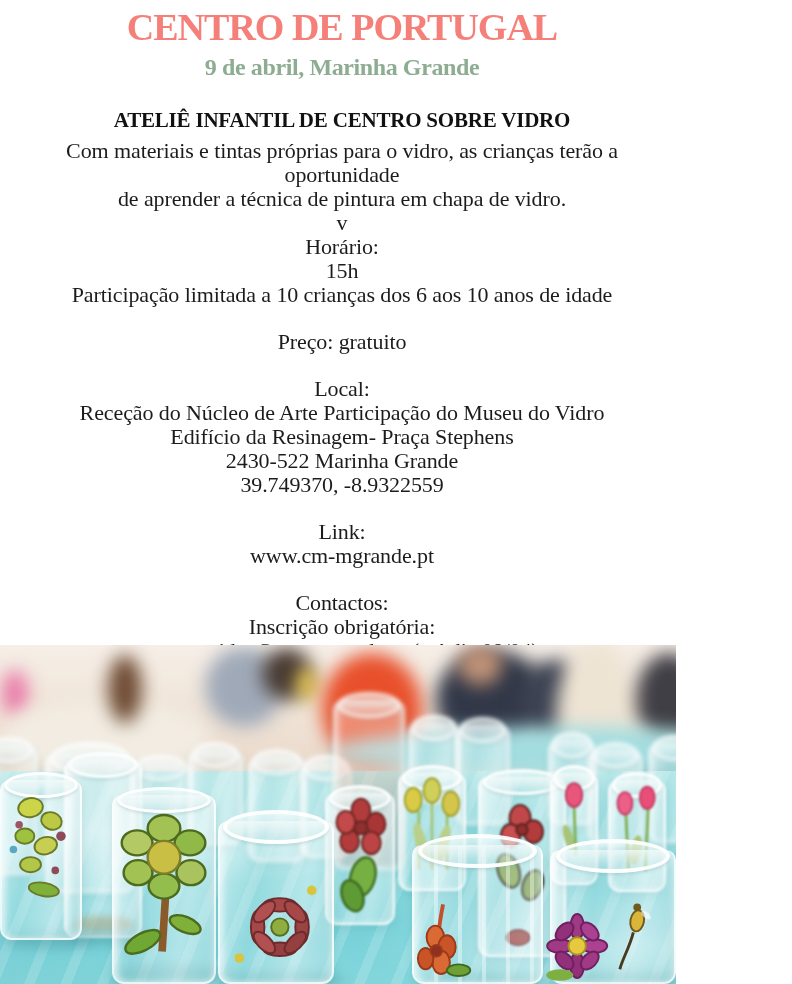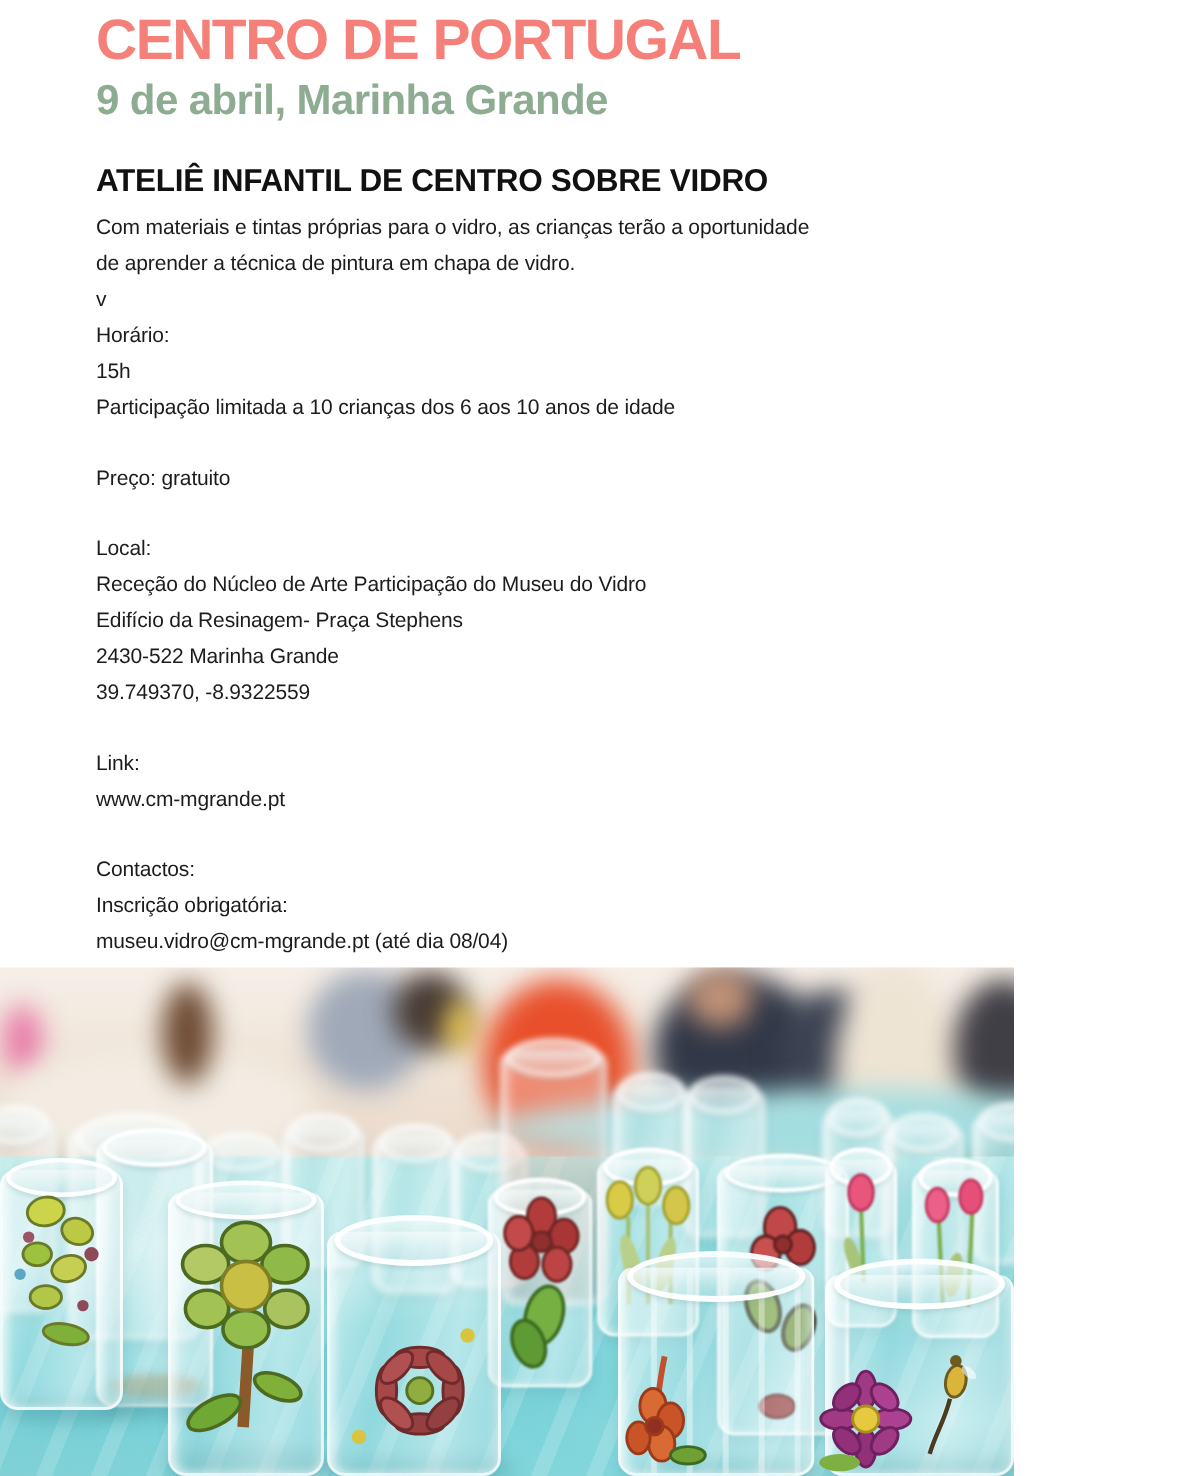--- a/index.html
+++ b/index.html
@@ -9,8 +9,9 @@
     width: 676px; height: 984px;
     background: #ffffff;
     overflow: hidden;
-    font-family: Liberation Sans, sans-serif;
+    font-family: Liberation Serif, serif;
     color: var(--text-black, #1c1c1c);
+    text-align: center;
   }
   .content { padding: 4px 56px 0 64px; }
   h1.region {

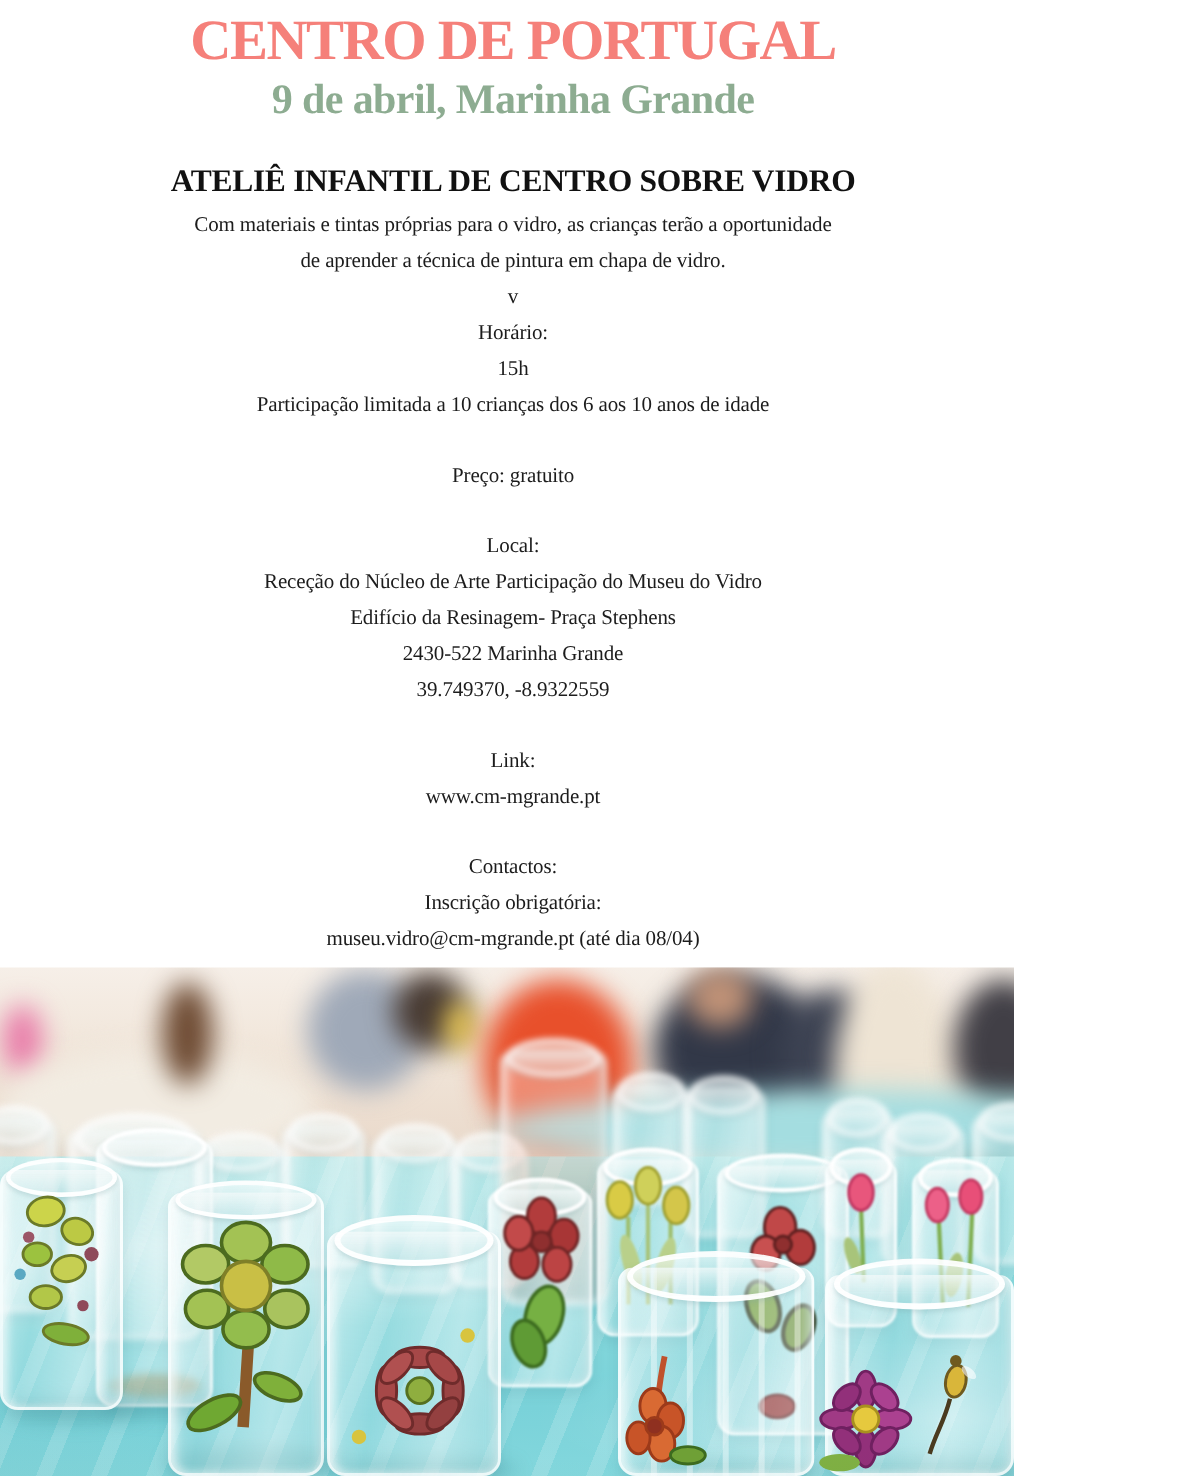--- a/index.html
+++ b/index.html
@@ -20,7 +20,7 @@
     color: var(--accent-coral, #f5807a);
   }
   h2.dateloc {
-    margin: 7px 0 0; font-size: 28px; line-height: 26px;
+    margin: 7px 0 0; font-size: 24px; line-height: 26px;
     font-weight: 700; letter-spacing: -0.4px;
     color: var(--accent-green, #8dac91);
   }

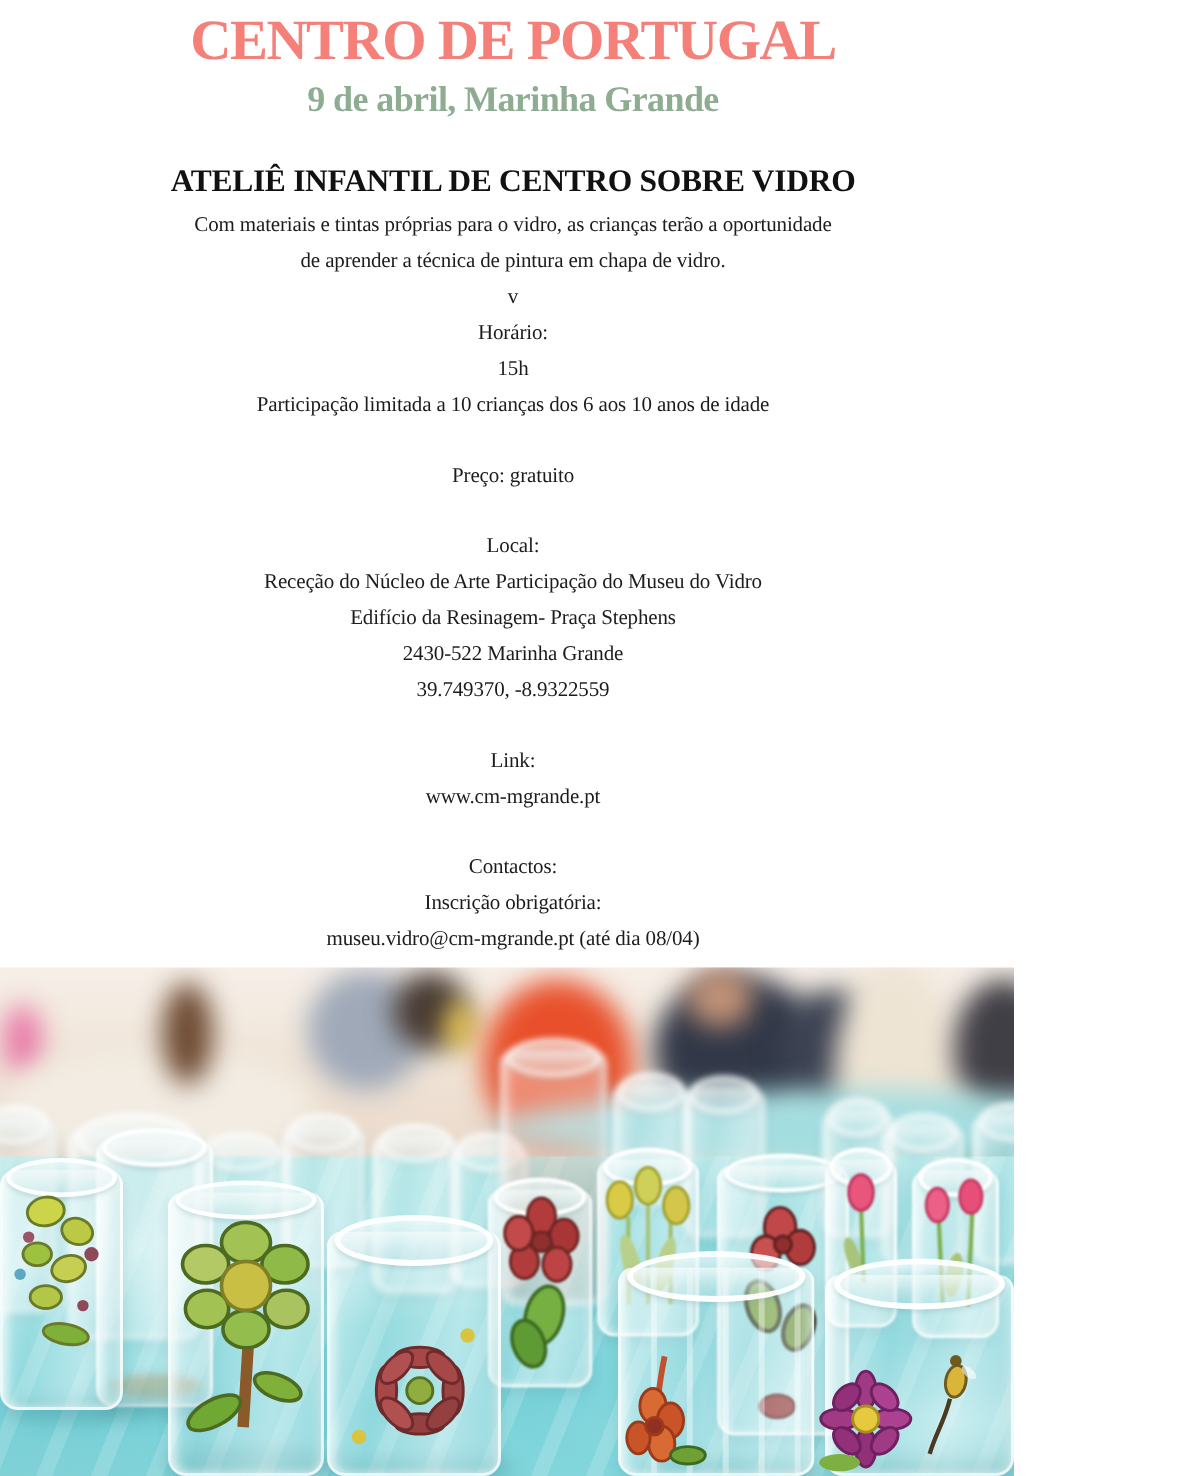--- a/index.html
+++ b/index.html
@@ -29,7 +29,7 @@
     font-weight: 700; letter-spacing: -0.2px; color: #111;
   }
   .content p {
-    margin: 0 0 23px; font-size: 14px; line-height: 24px;
+    margin: 0 0 23px; font-size: 22px; line-height: 24px;
     letter-spacing: -0.1px; font-weight: 400;
   }
   

